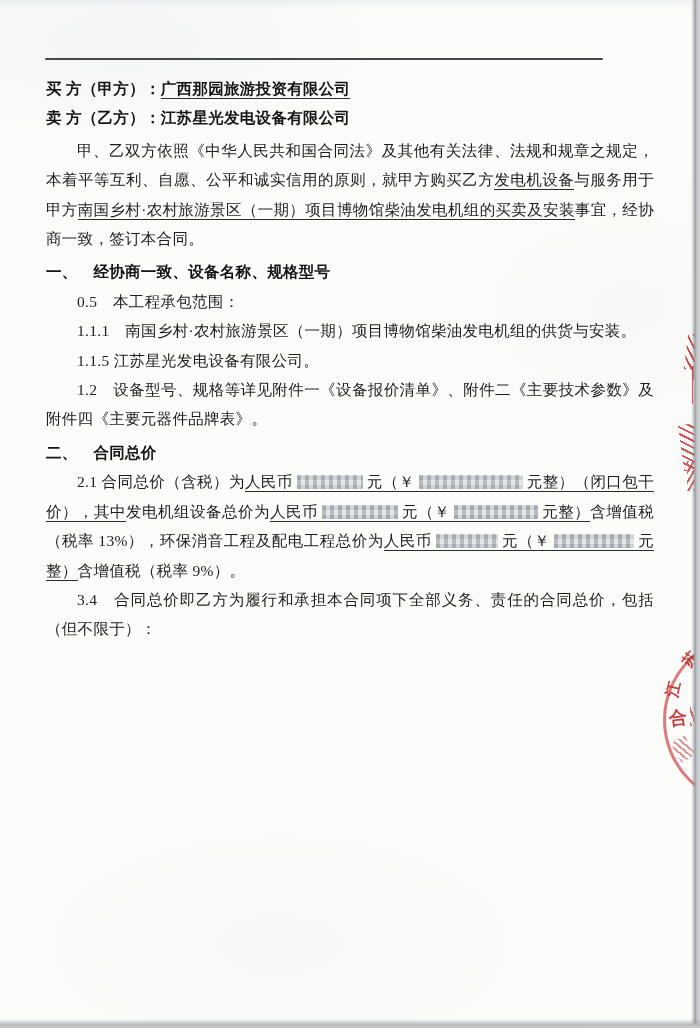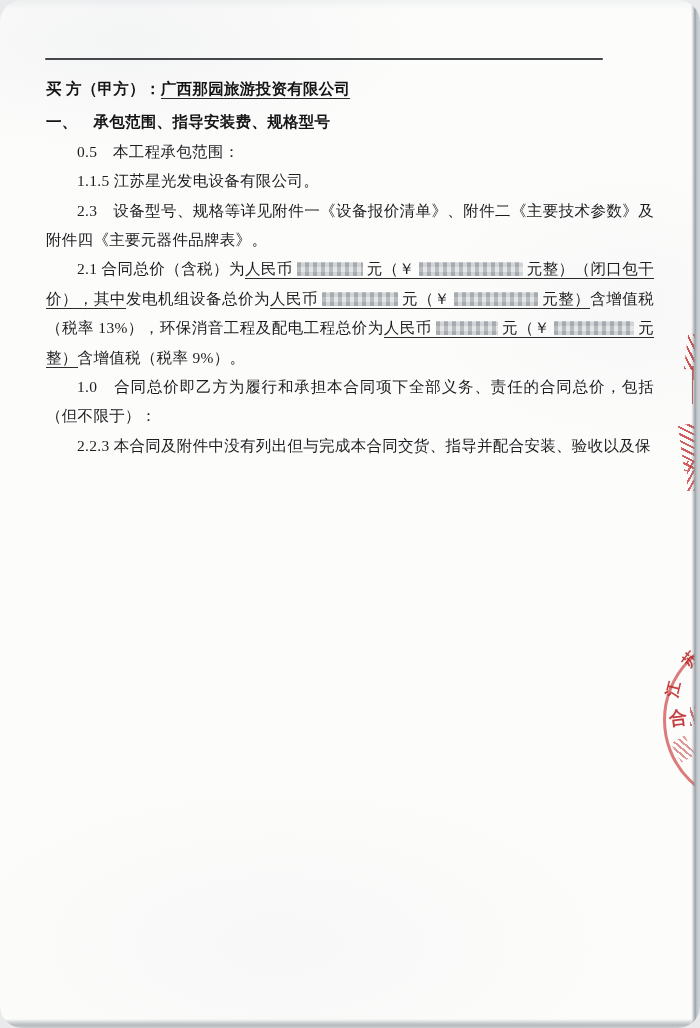--- a/index.html
+++ b/index.html
@@ -16,7 +16,6 @@
       linear-gradient(180deg, rgba(214,219,223,.30) 0px, rgba(214,219,223,0) 10px);
     font-family:"Liberation Serif","DejaVu Serif",serif;
     color:#1d1d20;
-    border-radius:22px;
   }
   .edge-right{position:absolute;top:0;right:0;width:9px;height:100%;
     background:linear-gradient(90deg, rgba(0,0,0,0) 0px, rgba(110,118,124,.25) 2px, #9aa1a6 4px, #c2c7cb 6px, #ced2d5 9px);}

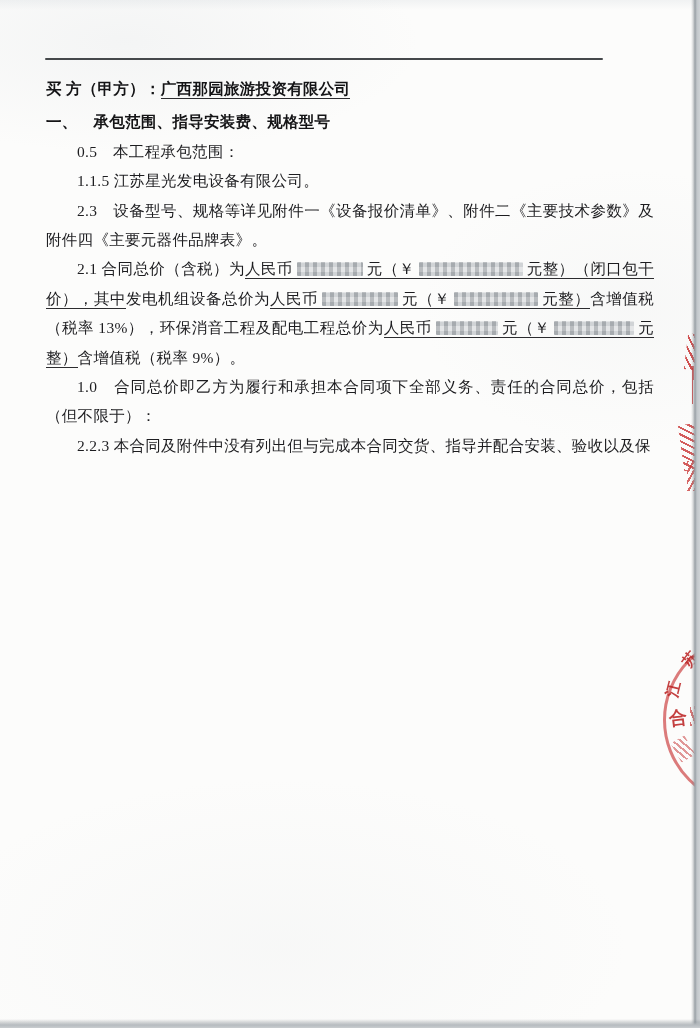--- a/index.html
+++ b/index.html
@@ -78,6 +78,7 @@
 
     <p class="party bold"><span>买 方（甲方）：</span><span class="u">广西那园旅游投资有限公司</span></p>
 
+    <p class="party seller bold"><span>卖 方（乙方）：</span><span>江苏星光发电设备有限公司</span></p>
 
 
     <h3 class="sec">一、　承包范围、指导安装费、规格型号</h3>

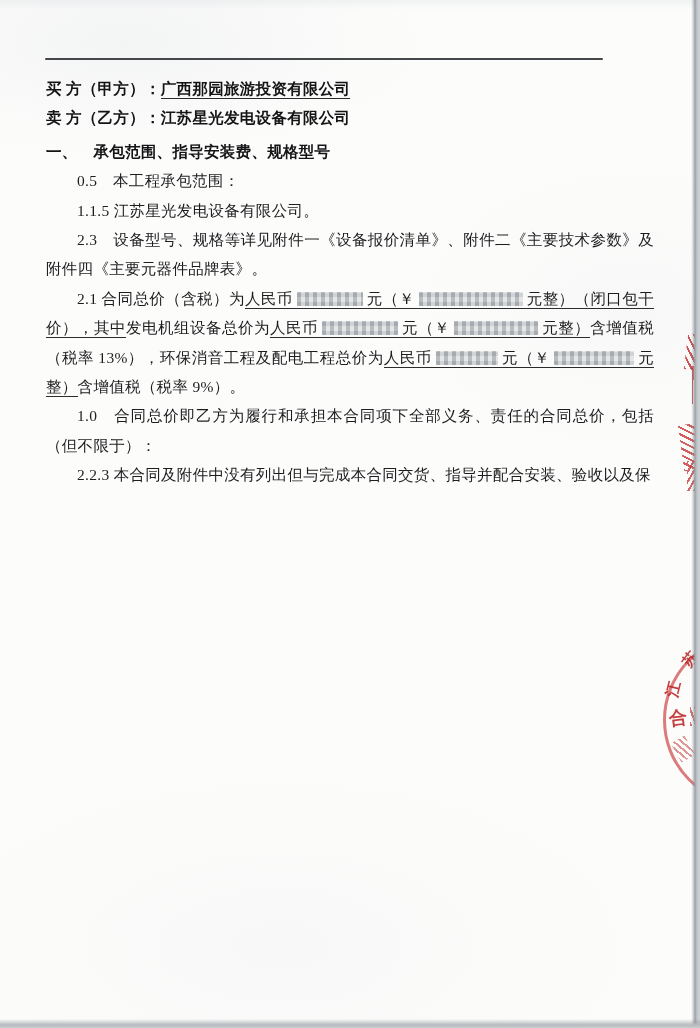--- a/index.html
+++ b/index.html
@@ -80,6 +80,7 @@
 
     <p class="party seller bold"><span>卖 方（乙方）：</span><span>江苏星光发电设备有限公司</span></p>
 
+    <p class="indent"><span>甲、乙双方依照《中华人民共和国合同法》及其他有关法律、法规和规章之规定，本着平等互利、自愿、公平和诚实信用的原则，就甲方购买乙方</span><span class="u">发电机设备</span><span>与服务用于甲方</span><span class="u">南国乡村·农村旅游景区（一期）项目博物馆柴油发电机组的买卖及安装</span><span>事宜，经协商一致，签订本合同。</span></p>
 
     <h3 class="sec">一、　承包范围、指导安装费、规格型号</h3>
 

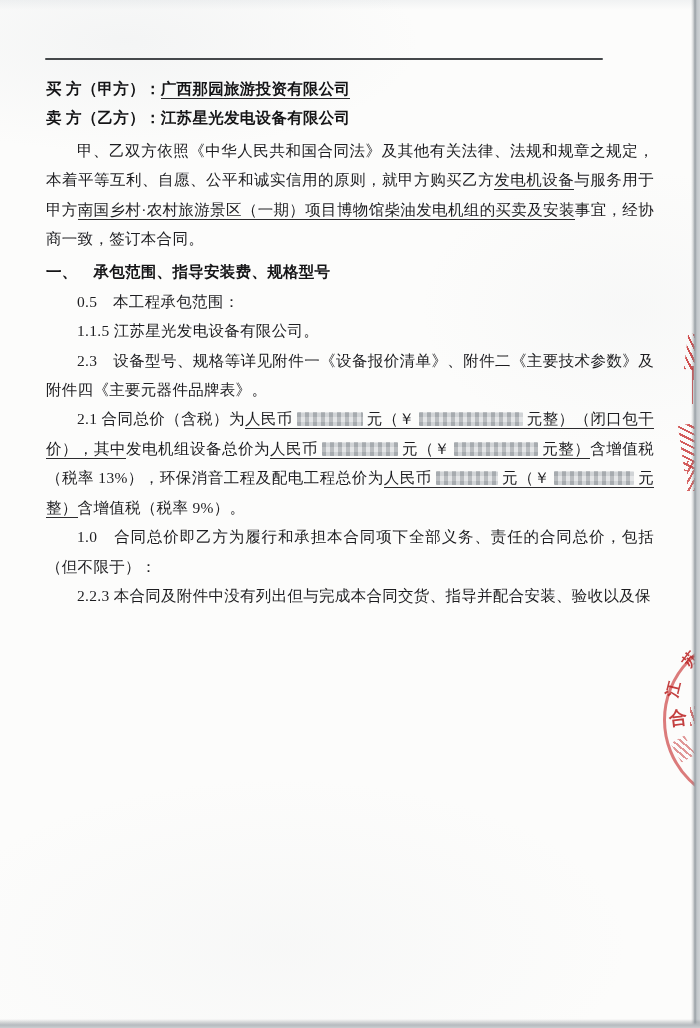--- a/index.html
+++ b/index.html
@@ -82,7 +82,7 @@
 
     <p class="indent"><span>甲、乙双方依照《中华人民共和国合同法》及其他有关法律、法规和规章之规定，本着平等互利、自愿、公平和诚实信用的原则，就甲方购买乙方</span><span class="u">发电机设备</span><span>与服务用于甲方</span><span class="u">南国乡村·农村旅游景区（一期）项目博物馆柴油发电机组的买卖及安装</span><span>事宜，经协商一致，签订本合同。</span></p>
 
-    <h3 class="sec">一、　承包范围、指导安装费、规格型号</h3>
+    <h3 class="sec">一、　经协商一致、设备名称、规格型号</h3>
 
     <p class="indent">0.5　本工程承包范围：</p>
     <p class="indent">1.1.5 江苏星光发电设备有限公司。</p>

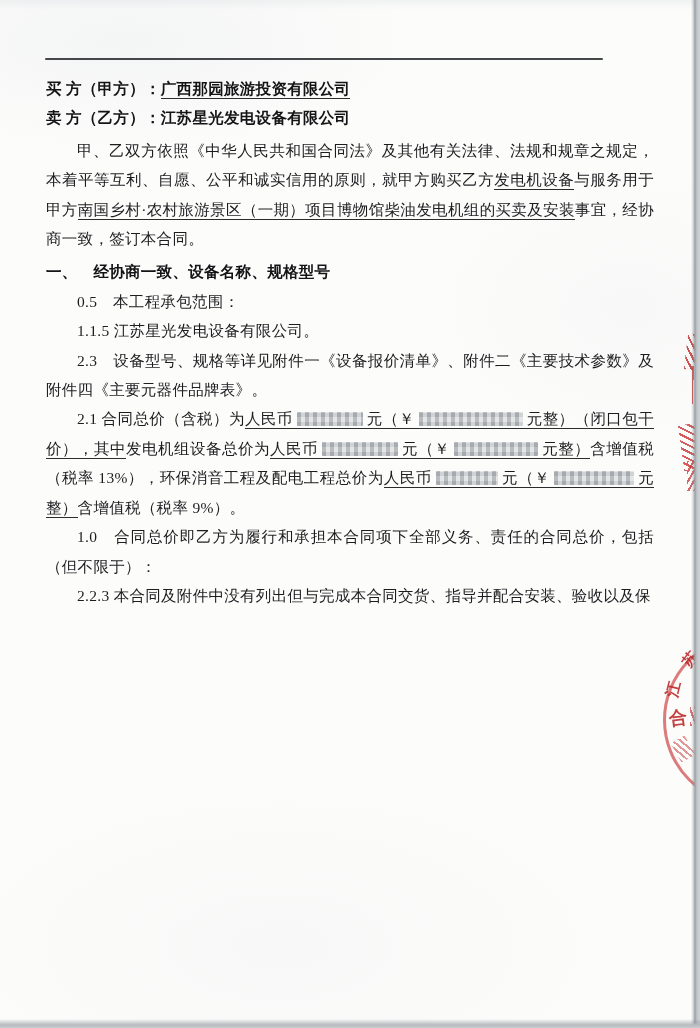--- a/index.html
+++ b/index.html
@@ -85,6 +85,7 @@
     <h3 class="sec">一、　经协商一致、设备名称、规格型号</h3>
 
     <p class="indent">0.5　本工程承包范围：</p>
+    <p class="indent">1.1.1　南国乡村·农村旅游景区（一期）项目博物馆柴油发电机组的供货与安装。</p>
     <p class="indent">1.1.5 江苏星光发电设备有限公司。</p>
     <p class="indent">2.3　设备型号、规格等详见附件一《设备报价清单》、附件二《主要技术参数》及附件四《主要元器件品牌表》。</p>
 

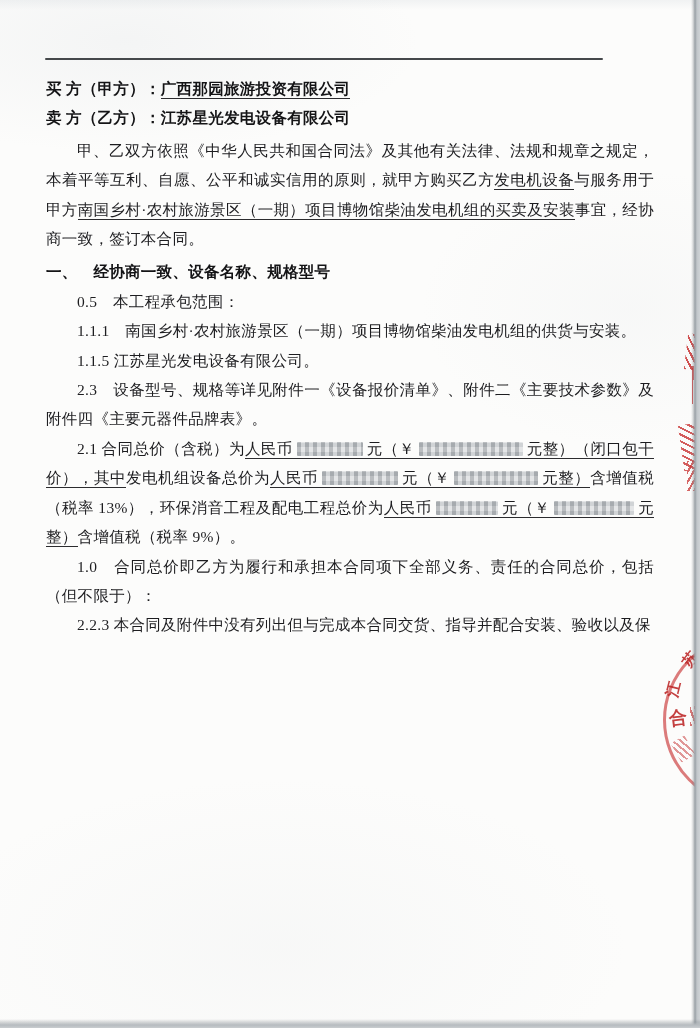--- a/index.html
+++ b/index.html
@@ -87,7 +87,7 @@
     <p class="indent">0.5　本工程承包范围：</p>
     <p class="indent">1.1.1　南国乡村·农村旅游景区（一期）项目博物馆柴油发电机组的供货与安装。</p>
     <p class="indent">1.1.5 江苏星光发电设备有限公司。</p>
-    <p class="indent">2.3　设备型号、规格等详见附件一《设备报价清单》、附件二《主要技术参数》及附件四《主要元器件品牌表》。</p>
+    <p class="indent">1.2　设备型号、规格等详见附件一《设备报价清单》、附件二《主要技术参数》及附件四《主要元器件品牌表》。</p>
 
 
     <p class="indent"><span>2.1 合同总价（含税）为</span><span class="u"><span>人民币</span><span class="redact w66"></span><span>元（￥</span><span class="redact w104"></span><span>元整）（闭口包干价），其中</span></span><span>发电机组设备总价为</span><span class="u"><span>人民币</span><span class="redact w76"></span><span>元（￥</span><span class="redact w84"></span><span>元整）</span></span><span>含增值税（税率 13%），环保消音工程及配电工程总价为</span><span class="u"><span>人民币</span><span class="redact w62"></span><span>元（￥</span><span class="redact w80"></span><span>元整）</span></span><span>含增值税（税率 9%）。</span></p>

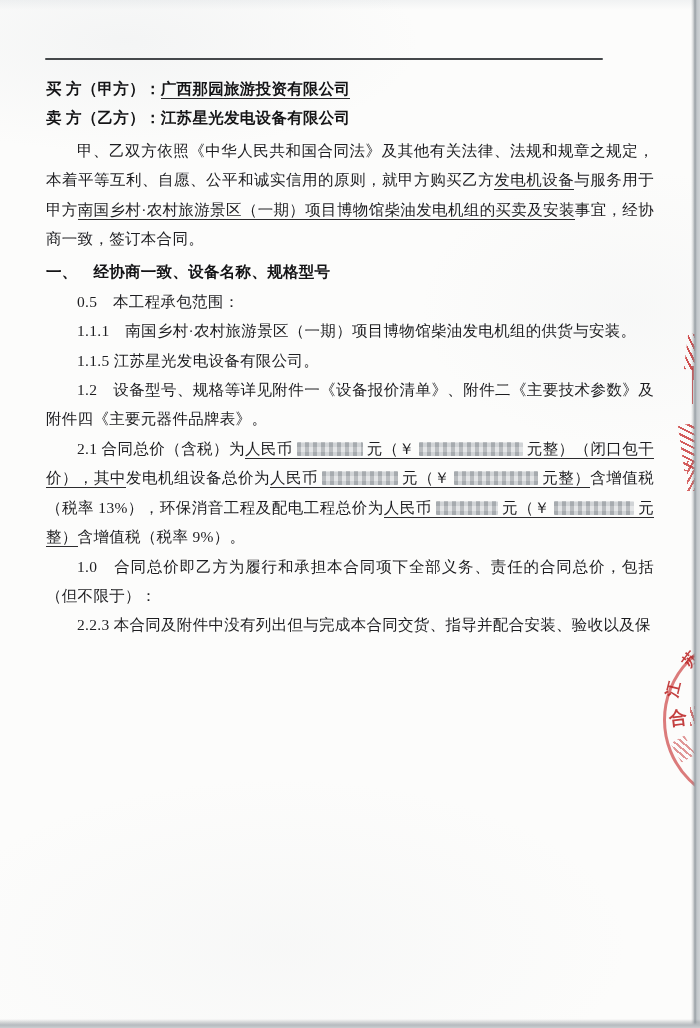--- a/index.html
+++ b/index.html
@@ -89,6 +89,7 @@
     <p class="indent">1.1.5 江苏星光发电设备有限公司。</p>
     <p class="indent">1.2　设备型号、规格等详见附件一《设备报价清单》、附件二《主要技术参数》及附件四《主要元器件品牌表》。</p>
 
+    <h3 class="sec">二、　合同总价</h3>
 
     <p class="indent"><span>2.1 合同总价（含税）为</span><span class="u"><span>人民币</span><span class="redact w66"></span><span>元（￥</span><span class="redact w104"></span><span>元整）（闭口包干价），其中</span></span><span>发电机组设备总价为</span><span class="u"><span>人民币</span><span class="redact w76"></span><span>元（￥</span><span class="redact w84"></span><span>元整）</span></span><span>含增值税（税率 13%），环保消音工程及配电工程总价为</span><span class="u"><span>人民币</span><span class="redact w62"></span><span>元（￥</span><span class="redact w80"></span><span>元整）</span></span><span>含增值税（税率 9%）。</span></p>
 

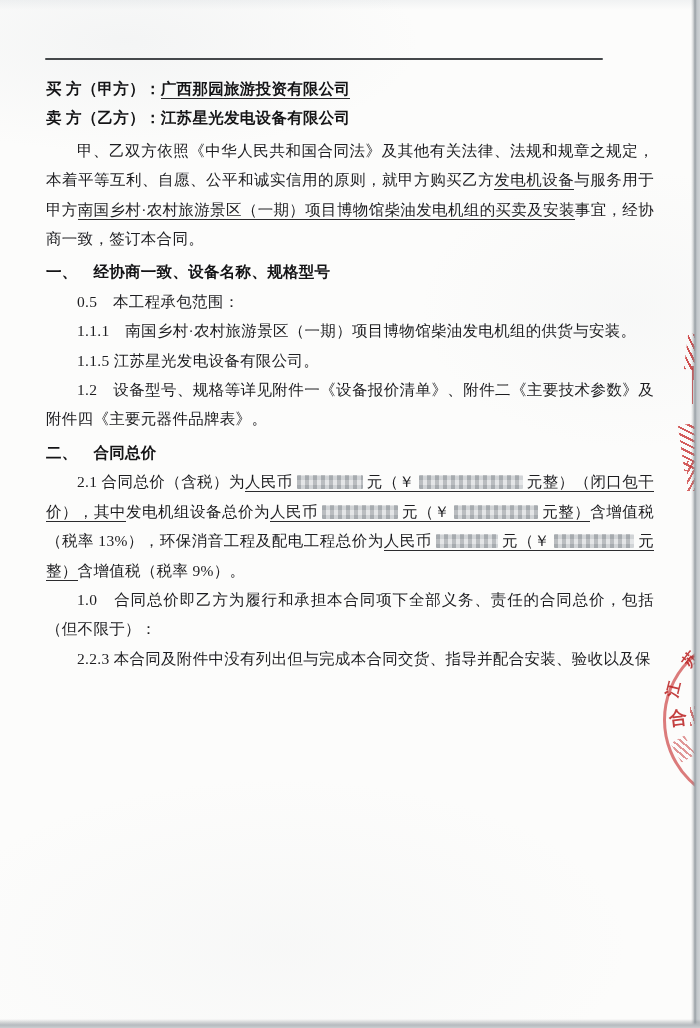--- a/index.html
+++ b/index.html
@@ -93,7 +93,7 @@
 
     <p class="indent"><span>2.1 合同总价（含税）为</span><span class="u"><span>人民币</span><span class="redact w66"></span><span>元（￥</span><span class="redact w104"></span><span>元整）（闭口包干价），其中</span></span><span>发电机组设备总价为</span><span class="u"><span>人民币</span><span class="redact w76"></span><span>元（￥</span><span class="redact w84"></span><span>元整）</span></span><span>含增值税（税率 13%），环保消音工程及配电工程总价为</span><span class="u"><span>人民币</span><span class="redact w62"></span><span>元（￥</span><span class="redact w80"></span><span>元整）</span></span><span>含增值税（税率 9%）。</span></p>
 
-    <p class="indent">1.0　合同总价即乙方为履行和承担本合同项下全部义务、责任的合同总价，包括（但不限于）：</p>
+    <p class="indent">3.4　合同总价即乙方为履行和承担本合同项下全部义务、责任的合同总价，包括（但不限于）：</p>
     <p class="indent">2.2.3 本合同及附件中没有列出但与完成本合同交货、指导并配合安装、验收以及保</p>
 
   </div>

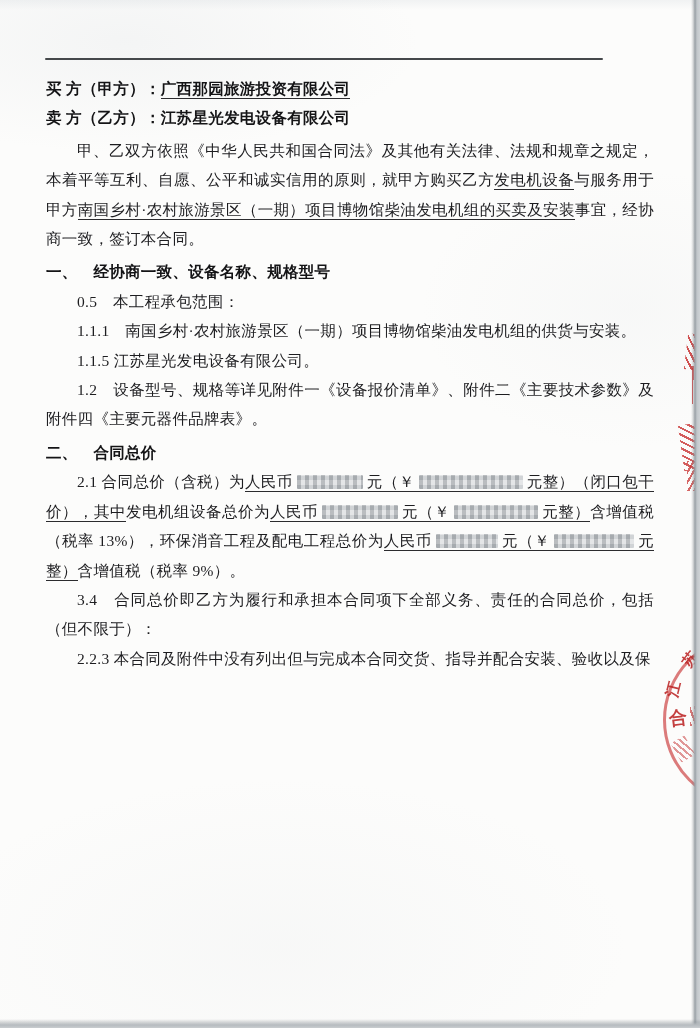--- a/index.html
+++ b/index.html
@@ -94,7 +94,6 @@
     <p class="indent"><span>2.1 合同总价（含税）为</span><span class="u"><span>人民币</span><span class="redact w66"></span><span>元（￥</span><span class="redact w104"></span><span>元整）（闭口包干价），其中</span></span><span>发电机组设备总价为</span><span class="u"><span>人民币</span><span class="redact w76"></span><span>元（￥</span><span class="redact w84"></span><span>元整）</span></span><span>含增值税（税率 13%），环保消音工程及配电工程总价为</span><span class="u"><span>人民币</span><span class="redact w62"></span><span>元（￥</span><span class="redact w80"></span><span>元整）</span></span><span>含增值税（税率 9%）。</span></p>
 
     <p class="indent">3.4　合同总价即乙方为履行和承担本合同项下全部义务、责任的合同总价，包括（但不限于）：</p>
-    <p class="indent">2.2.3 本合同及附件中没有列出但与完成本合同交货、指导并配合安装、验收以及保</p>
 
   </div>
 

